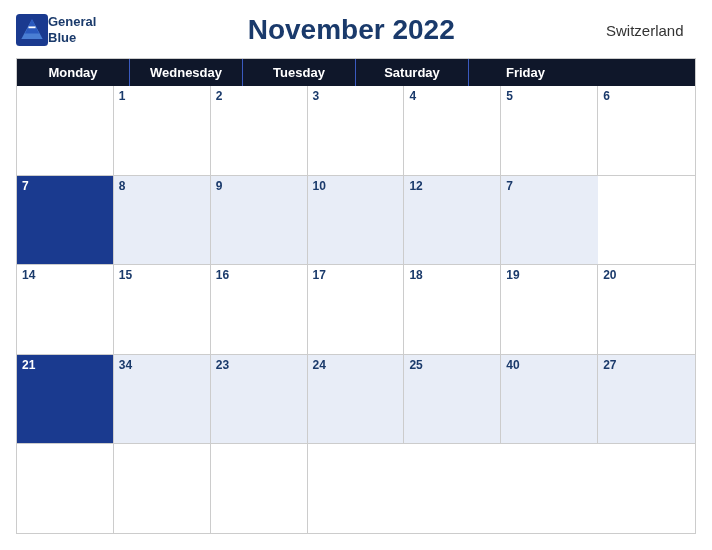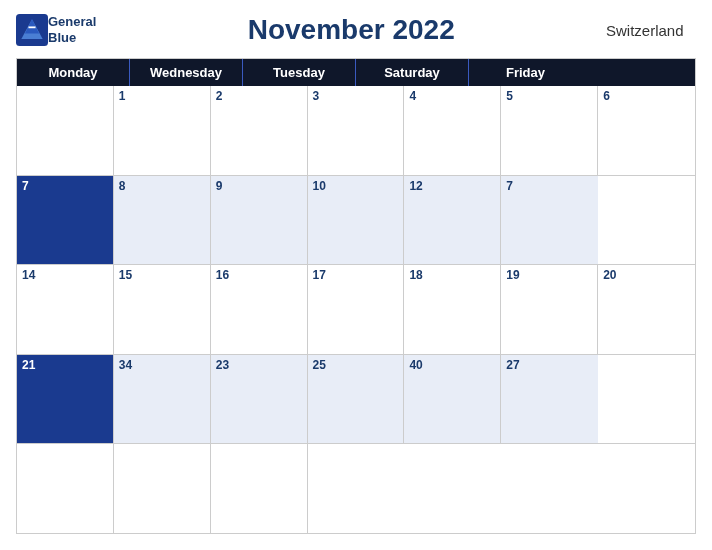--- a/index.html
+++ b/index.html
@@ -193,6 +193,7 @@
           </div>
           <div class="calendar-cell shaded"><span class="cell-date">34</span></div>
           <div class="calendar-cell shaded"><span class="cell-date">23</span></div>
+          <div class="calendar-cell shaded"><span class="cell-date">24</span></div>
           <div class="calendar-cell shaded"><span class="cell-date">25</span></div>
           <div class="calendar-cell shaded"><span class="cell-date">40</span></div>
           <div class="calendar-cell shaded"><span class="cell-date">27</span></div>

